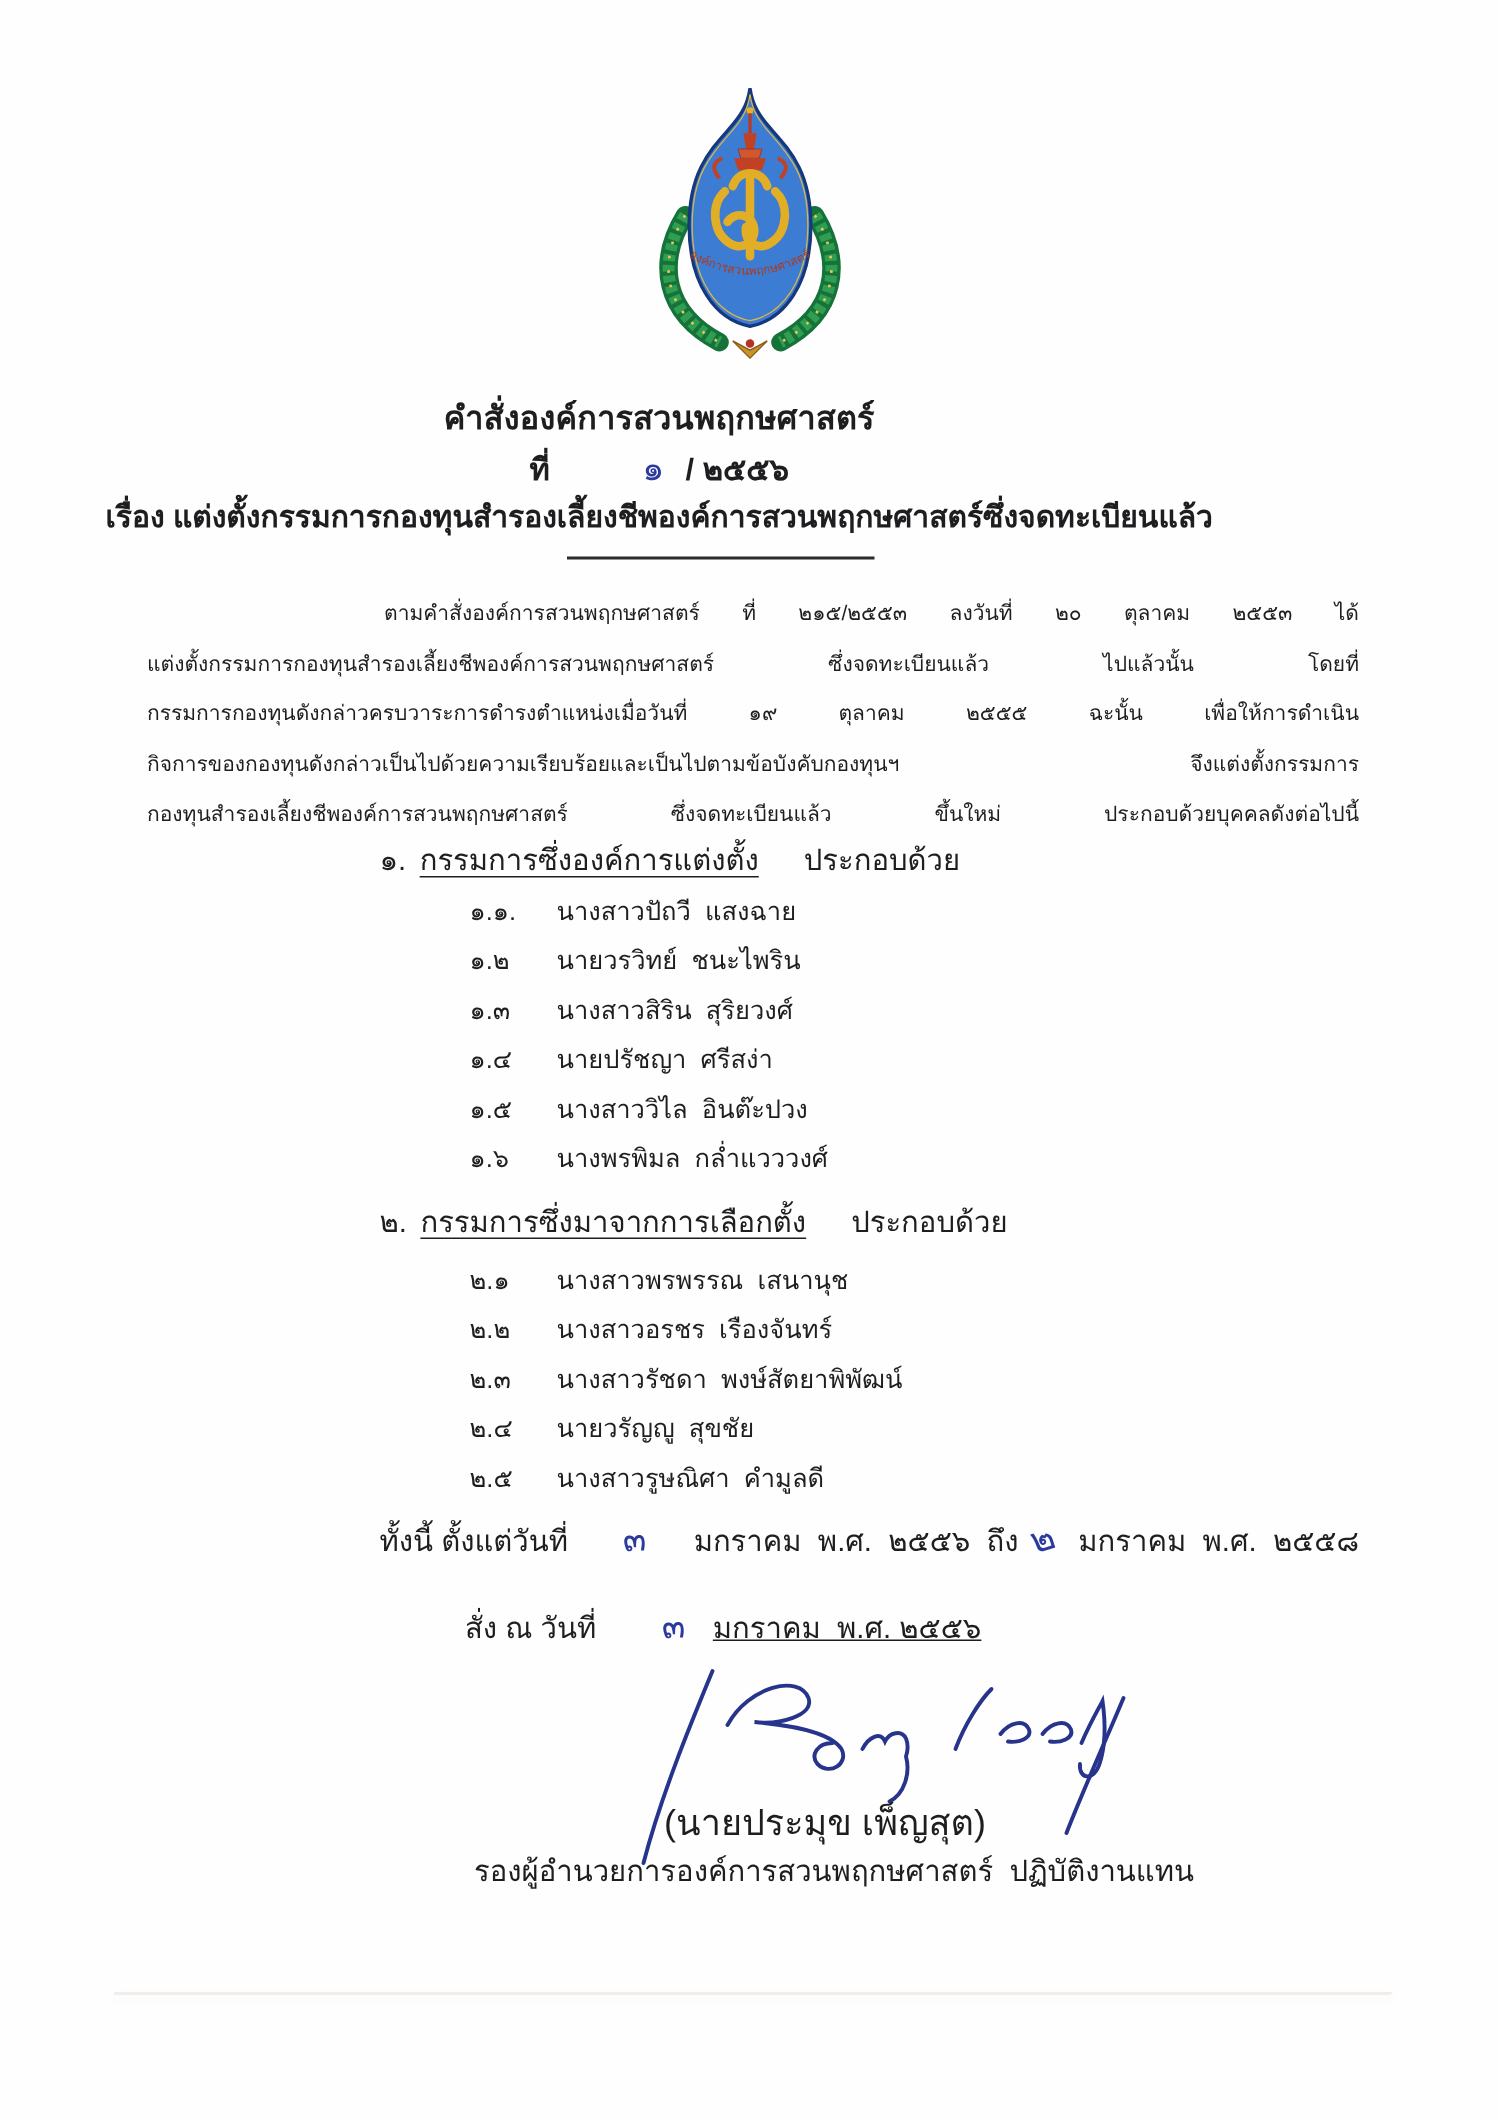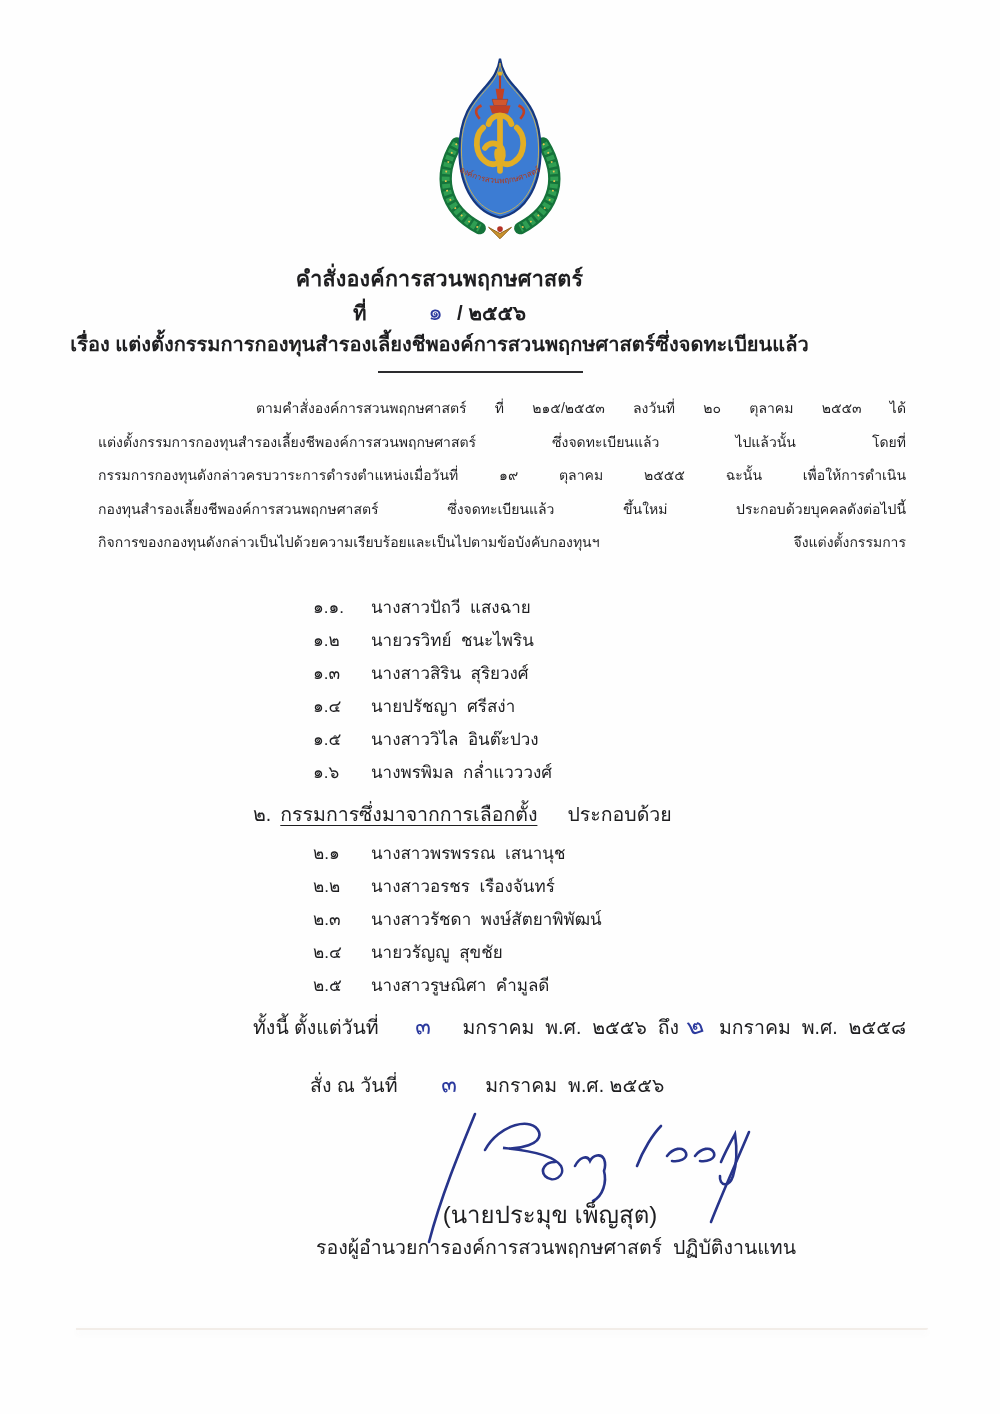--- a/index.html
+++ b/index.html
@@ -134,8 +134,8 @@
     <div class="p-line first">ตามคำสั่งองค์การสวนพฤกษศาสตร์ ที่ ๒๑๕/๒๕๕๓ ลงวันที่ ๒๐ ตุลาคม ๒๕๕๓ ได้</div>
     <div class="p-line">แต่งตั้งกรรมการกองทุนสำรองเลี้ยงชีพองค์การสวนพฤกษศาสตร์ ซึ่งจดทะเบียนแล้ว ไปแล้วนั้น โดยที่</div>
     <div class="p-line">กรรมการกองทุนดังกล่าวครบวาระการดำรงตำแหน่งเมื่อวันที่ ๑๙ ตุลาคม ๒๕๕๕ ฉะนั้น เพื่อให้การดำเนิน</div>
+    <div class="p-line">กิจการของกองทุนดังกล่าวเป็นไปด้วยความเรียบร้อยและเป็นไปตามข้อบังคับกองทุนฯ จึงแต่งตั้งกรรมการ</div>
     <div class="p-line">กองทุนสำรองเลี้ยงชีพองค์การสวนพฤกษศาสตร์ ซึ่งจดทะเบียนแล้ว ขึ้นใหม่ ประกอบด้วยบุคคลดังต่อไปนี้</div>
-    <div class="p-line">กิจการของกองทุนดังกล่าวเป็นไปด้วยความเรียบร้อยและเป็นไปตามข้อบังคับกองทุนฯ จึงแต่งตั้งกรรมการ</div>
   </div>
 
 

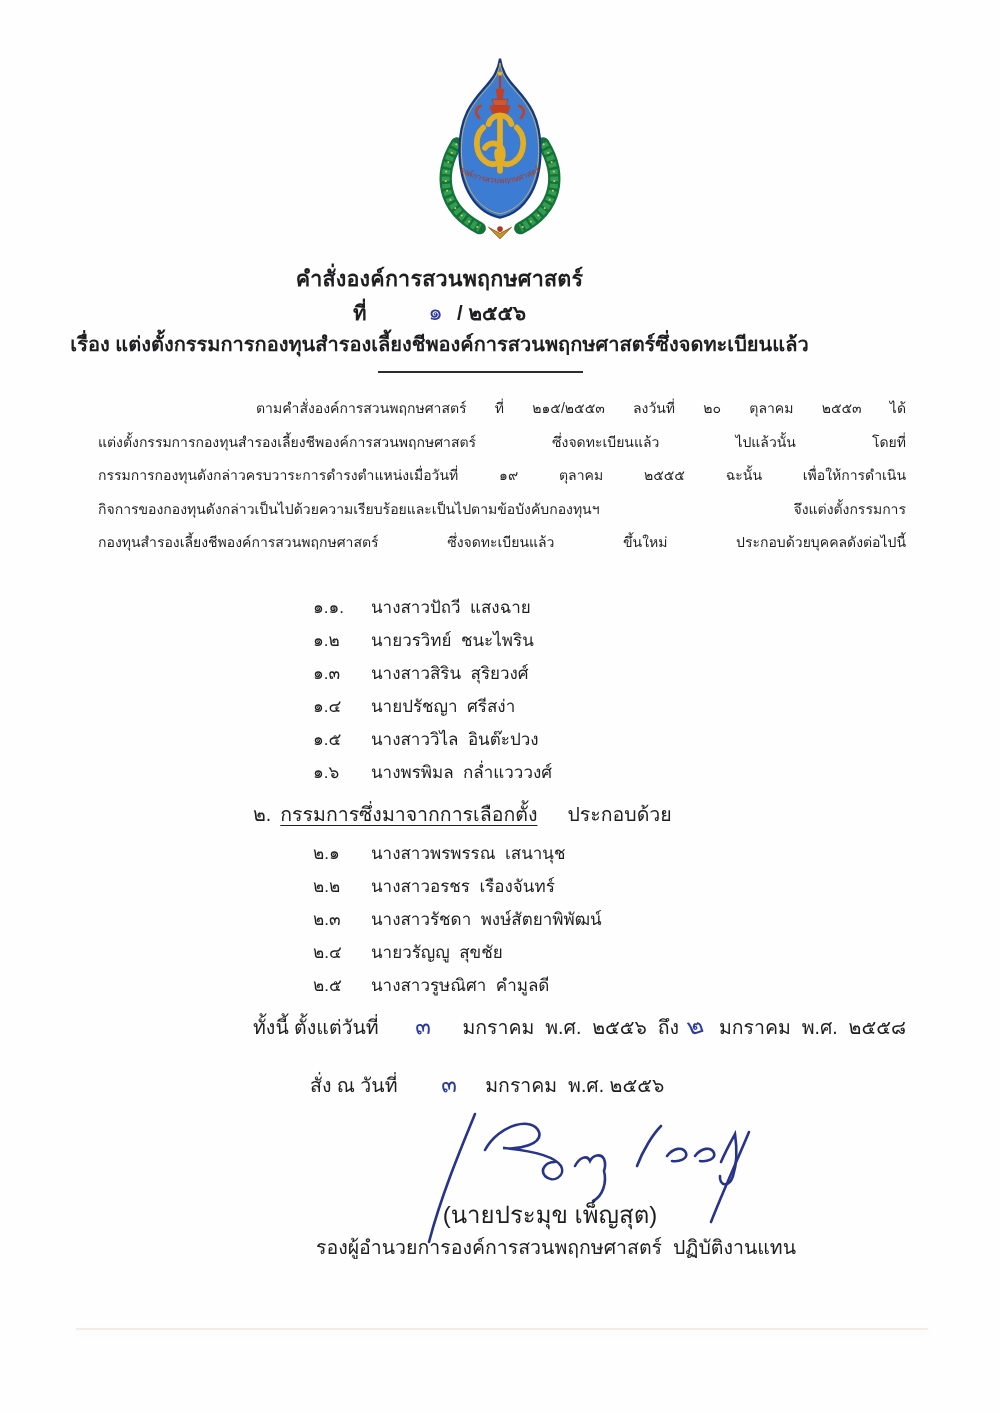--- a/index.html
+++ b/index.html
@@ -138,6 +138,9 @@
     <div class="p-line">กองทุนสำรองเลี้ยงชีพองค์การสวนพฤกษศาสตร์ ซึ่งจดทะเบียนแล้ว ขึ้นใหม่ ประกอบด้วยบุคคลดังต่อไปนี้</div>
   </div>
 
+  <div class="abs sec-head" id="sec1-head">
+    <span class="sec-no">๑.</span><span class="u">กรรมการซึ่งองค์การแต่งตั้ง</span><span class="suffix">ประกอบด้วย</span>
+  </div>
 
   <div class="abs member-list" id="sec1-list">
     <div class="member"><span class="m-no">๑.๑.</span><span class="m-name">นางสาวปัถวี  แสงฉาย</span></div>

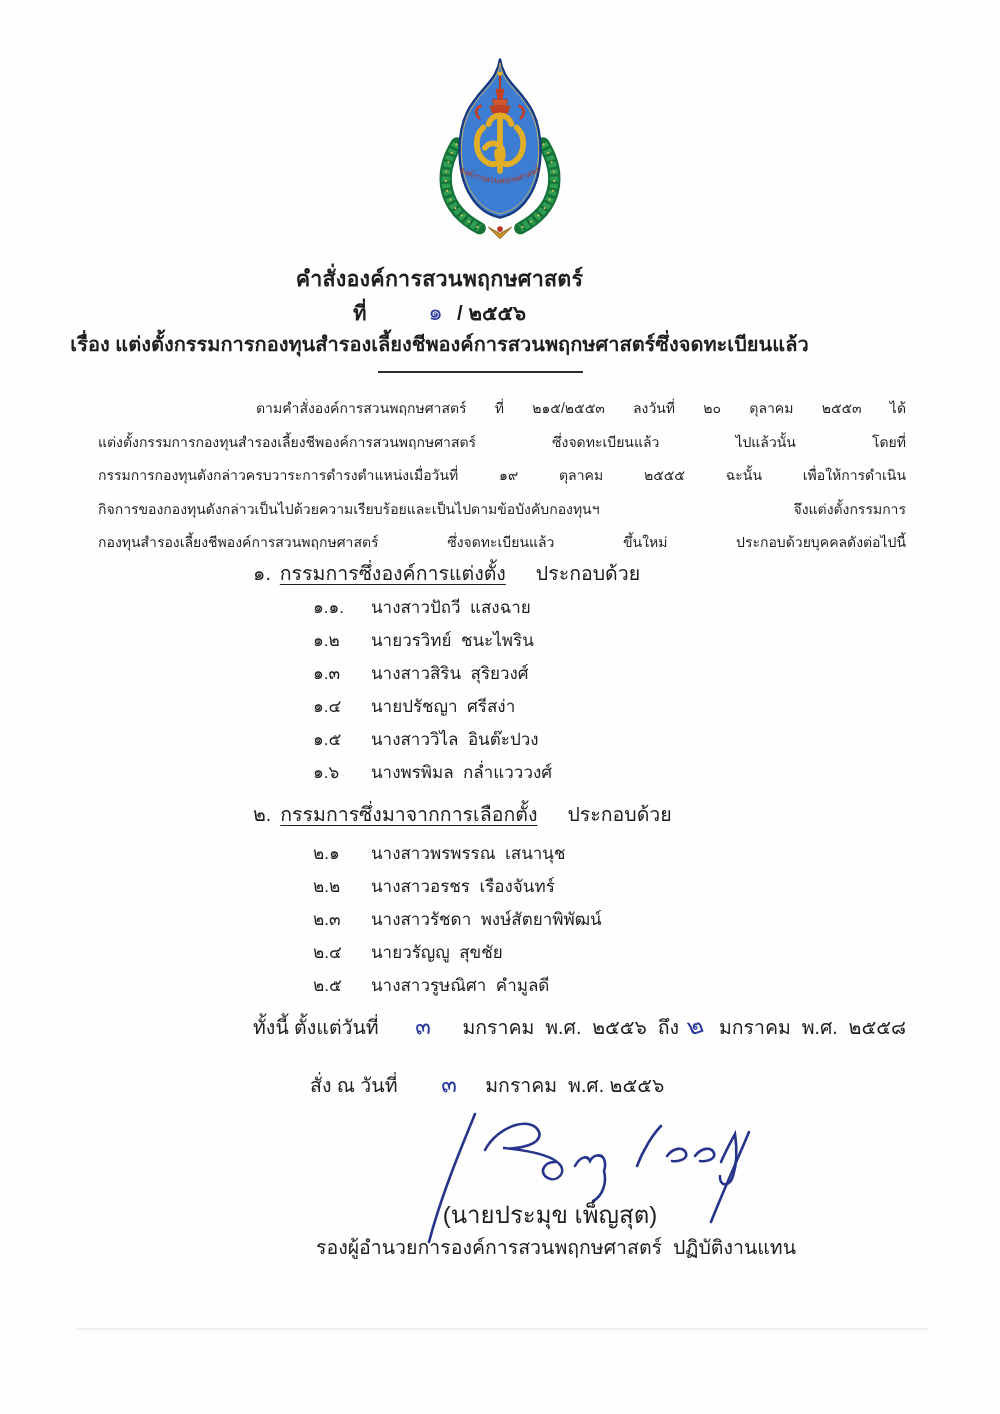--- a/index.html
+++ b/index.html
@@ -59,7 +59,7 @@
 
   #issued { top:1066px; left:310px; font-size:19.5px; }
   #issued .day  { margin-left:44px; }
-  #issued .tail { margin-left:28px; white-space:pre; }
+  #issued .tail { margin-left:18px; white-space:pre;text-decoration:underline; }
 
   
   #sig-svg   { top:1104px; left:415px; width:340px; height:140px; overflow:visible; }

